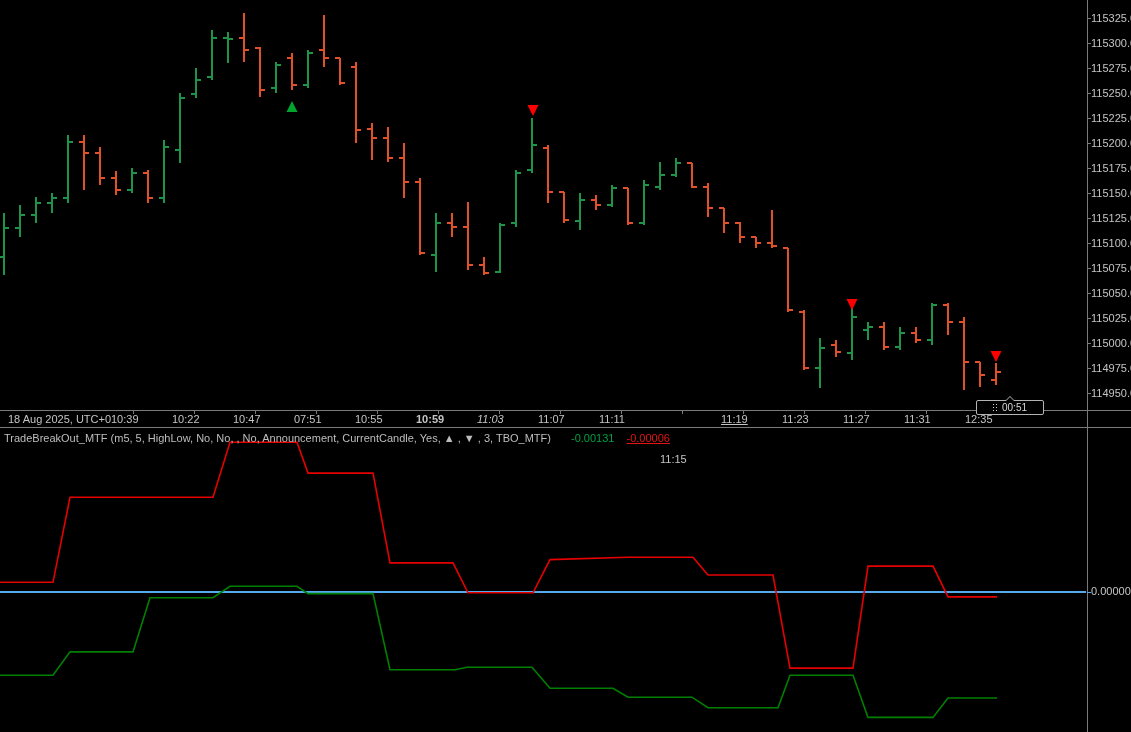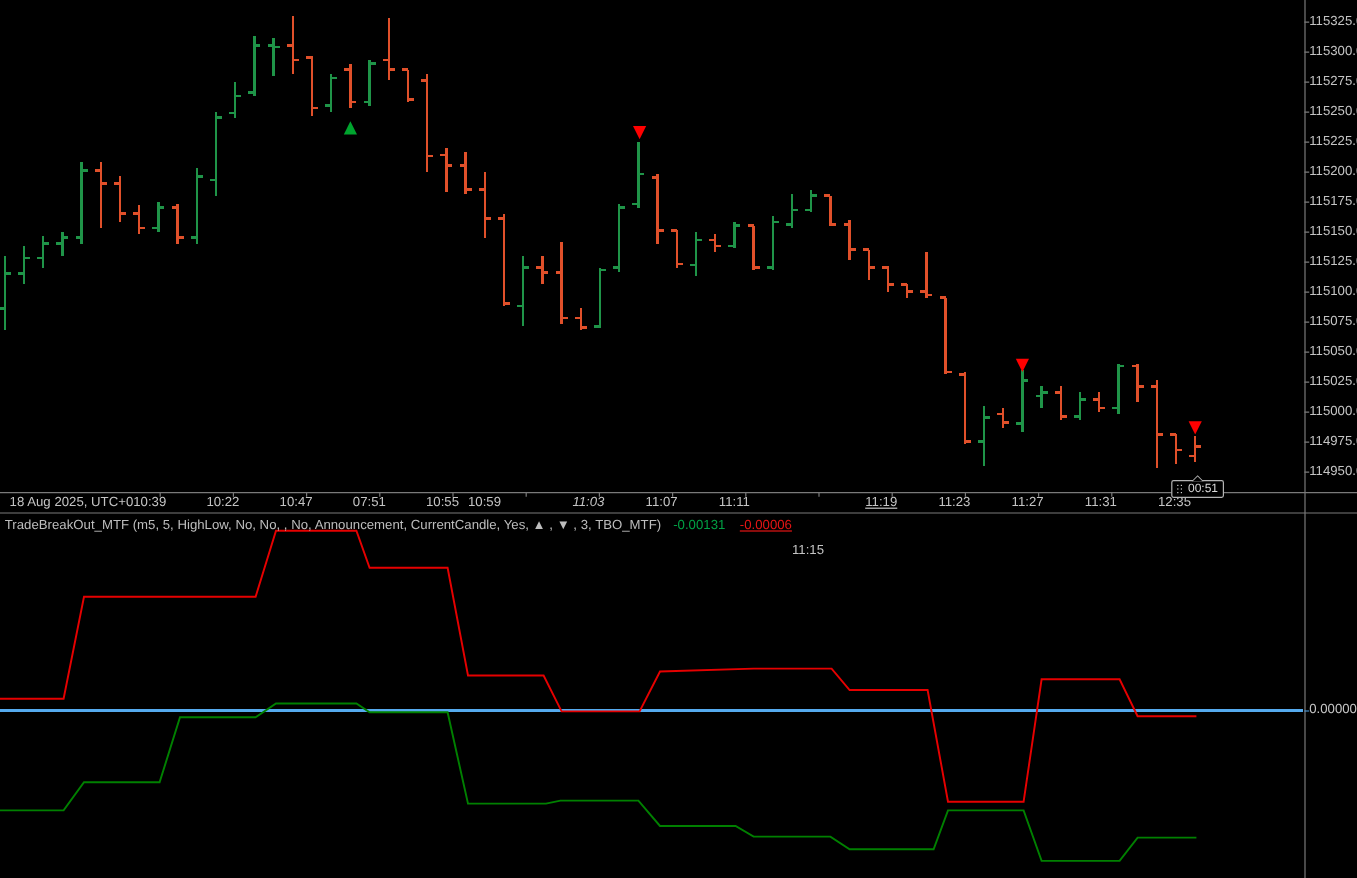--- a/index.html
+++ b/index.html
@@ -15,7 +15,7 @@
   .ind-val1{margin-left:7px;}
   .ind-val2{margin-left:9px;text-decoration:underline;}
   .countdown{position:absolute;left:976px;top:400px;height:13px;z-index:5;
-             display:flex;align-items:center;padding:0 4px;background:#000;
+             display:flex;align-items:center;padding:0 16px;background:#000;
              border:1px solid #b4b4b4;border-radius:2px;color:#d8d8d8;font-size:10px;line-height:12px;}
   .cd-notch{position:absolute;top:-5px;left:50%;margin-left:-5px;width:0;height:0;
             border-left:5px solid transparent;border-right:5px solid transparent;border-bottom:5px solid #b4b4b4;}

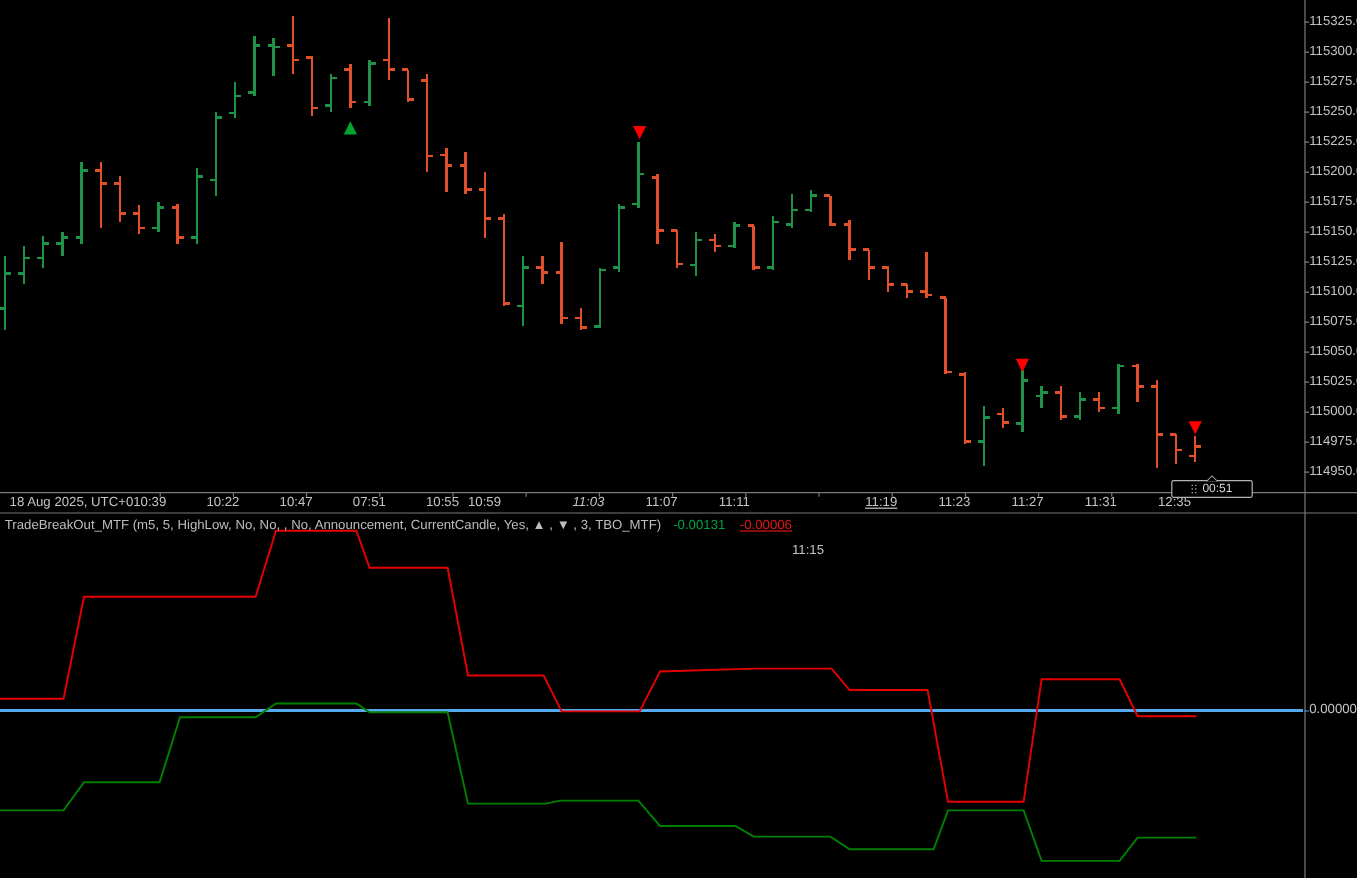--- a/index.html
+++ b/index.html
@@ -172,7 +172,7 @@
       <div class="time-label" style="left: 255px;">10:47</div>
       <div class="time-label" style="left: 316px;">07:51</div>
       <div class="time-label" style="left: 377px;">10:55</div>
-      <div class="time-label" style="left: 412px;">10:59</div>
+      <div class="time-label" style="left: 438px; font-weight: bold;">10:59</div>
       <div class="time-label" style="left: 499px; font-style: italic;">11:03</div>
       <div class="time-label" style="left: 560px;">11:07</div>
       <div class="time-label" style="left: 621px;">11:11</div>

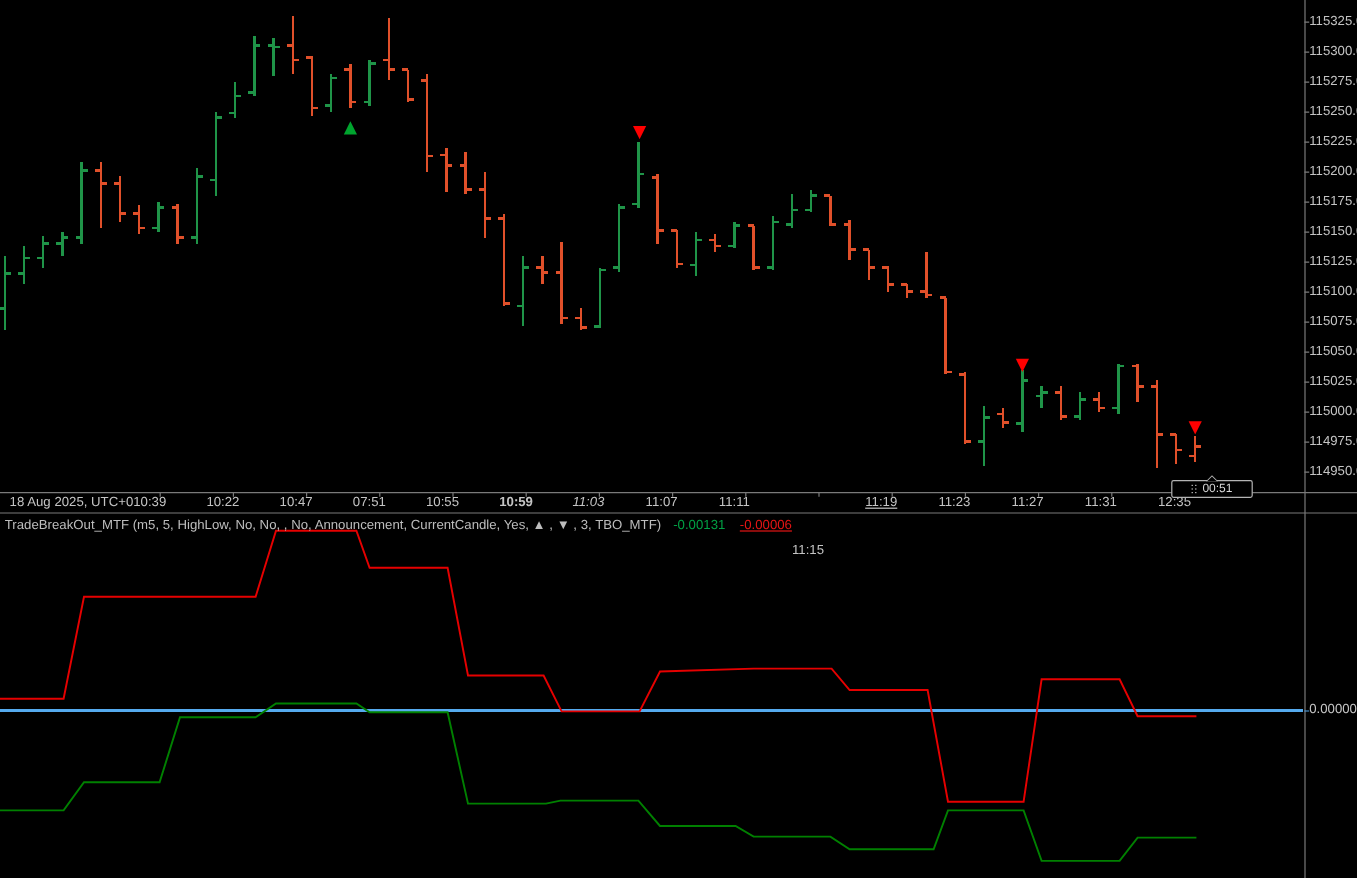--- a/index.html
+++ b/index.html
@@ -12,7 +12,7 @@
   .zero-label{position:absolute;left:1091px;top:585px;color:#c4c4c4;}
   .ind-header{position:absolute;left:4px;top:432px;white-space:nowrap;z-index:3;}
   .ind-title{color:#bdbdbd;}
-  .ind-val1{margin-left:7px;}
+  .ind-val1{margin-left:17px;}
   .ind-val2{margin-left:9px;text-decoration:underline;}
   .countdown{position:absolute;left:976px;top:400px;height:13px;z-index:5;
              display:flex;align-items:center;padding:0 16px;background:#000;

